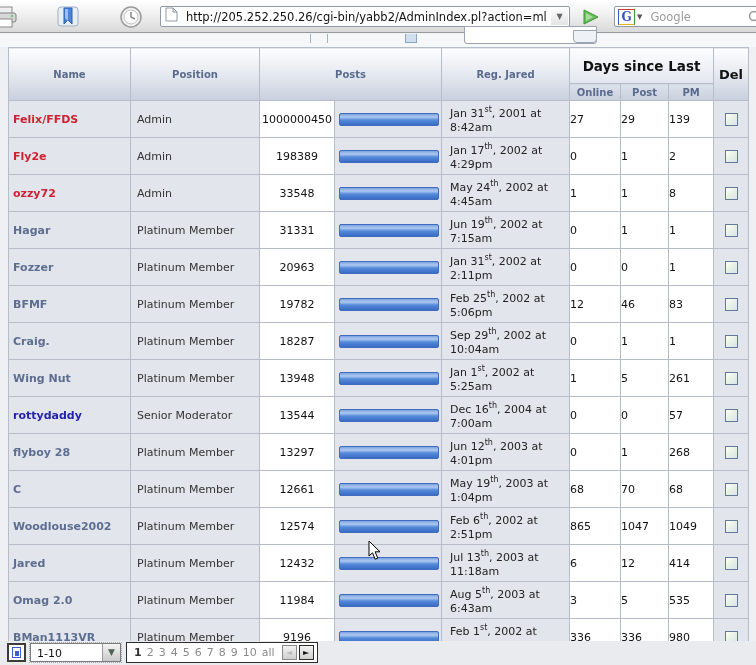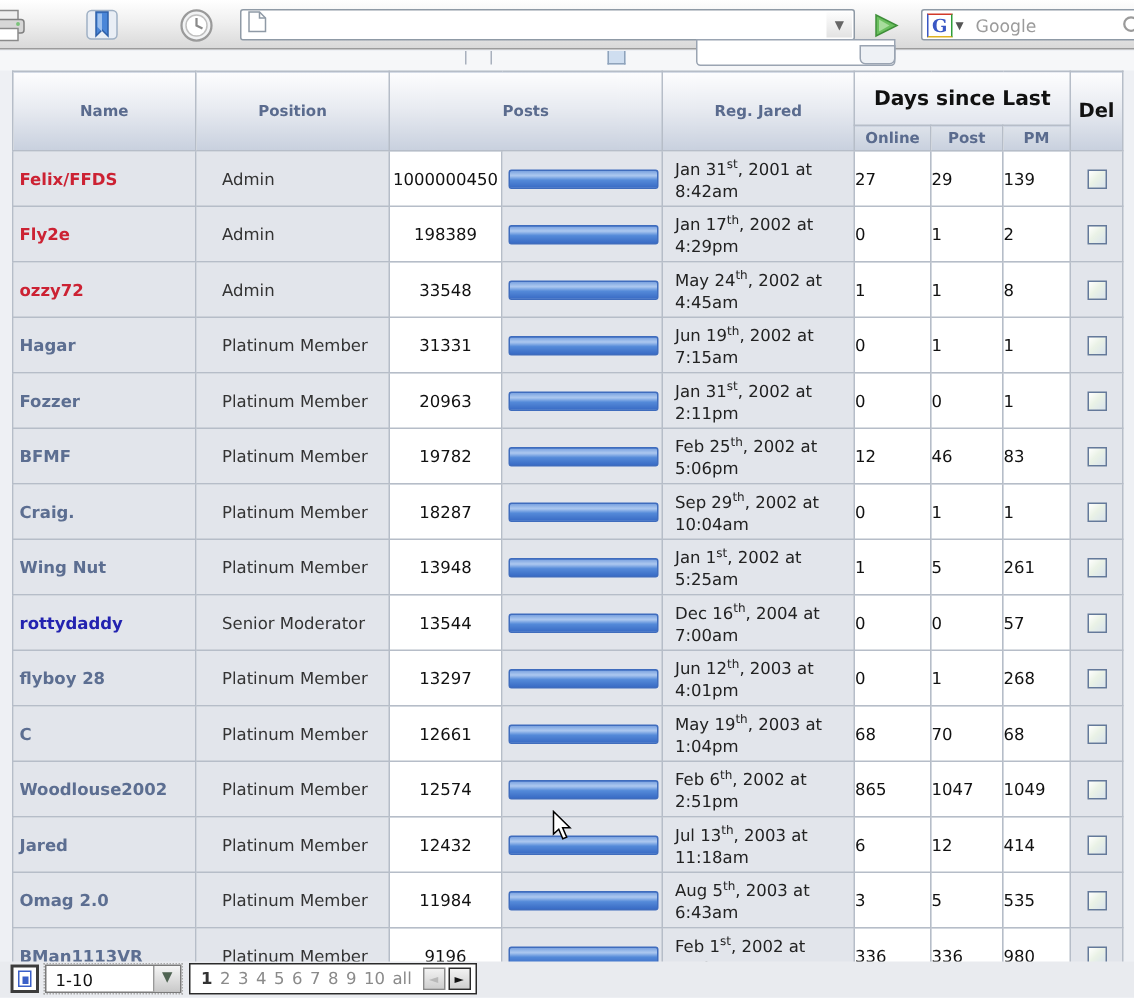--- a/index.html
+++ b/index.html
@@ -170,6 +170,7 @@
         <path d="M8 1 v4 h4" fill="none" stroke="#8f9aa6"></path>
       </svg>
     </span>
+    <span class="url-text">http://205.252.250.26/cgi-bin/yabb2/AdminIndex.pl?action=ml</span>
     <span class="url-drop">▼</span>
   </div>
 

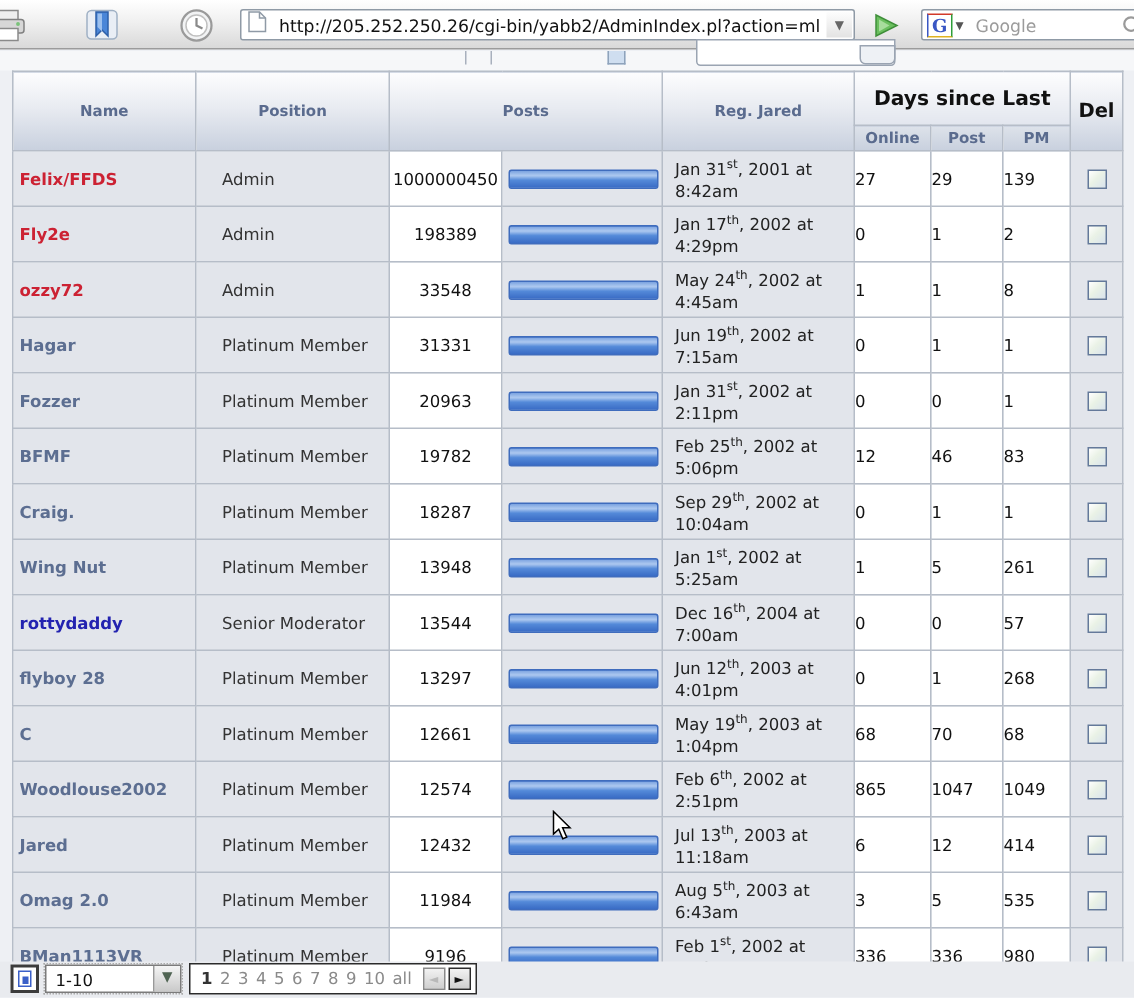--- a/index.html
+++ b/index.html
@@ -77,7 +77,7 @@
 
   tbody td { height:37px; font-size:11px; color:#222; }
   td.c-name  { background:#e2e5eb; padding-left:4px; font-weight:bold; }
-  td.c-pos   { background:#e2e5eb; padding-left:17px; color:#333; }
+  td.c-pos   { background:#e2e5eb; padding-left:6px; color:#333; }
   td.c-num   { background:#ffffff; text-align:center; color:#111; }
   td.c-bar   { background:#e2e5eb; }
   td.c-date  { background:#e2e5eb; padding-left:8px; line-height:14px; color:#222; }

